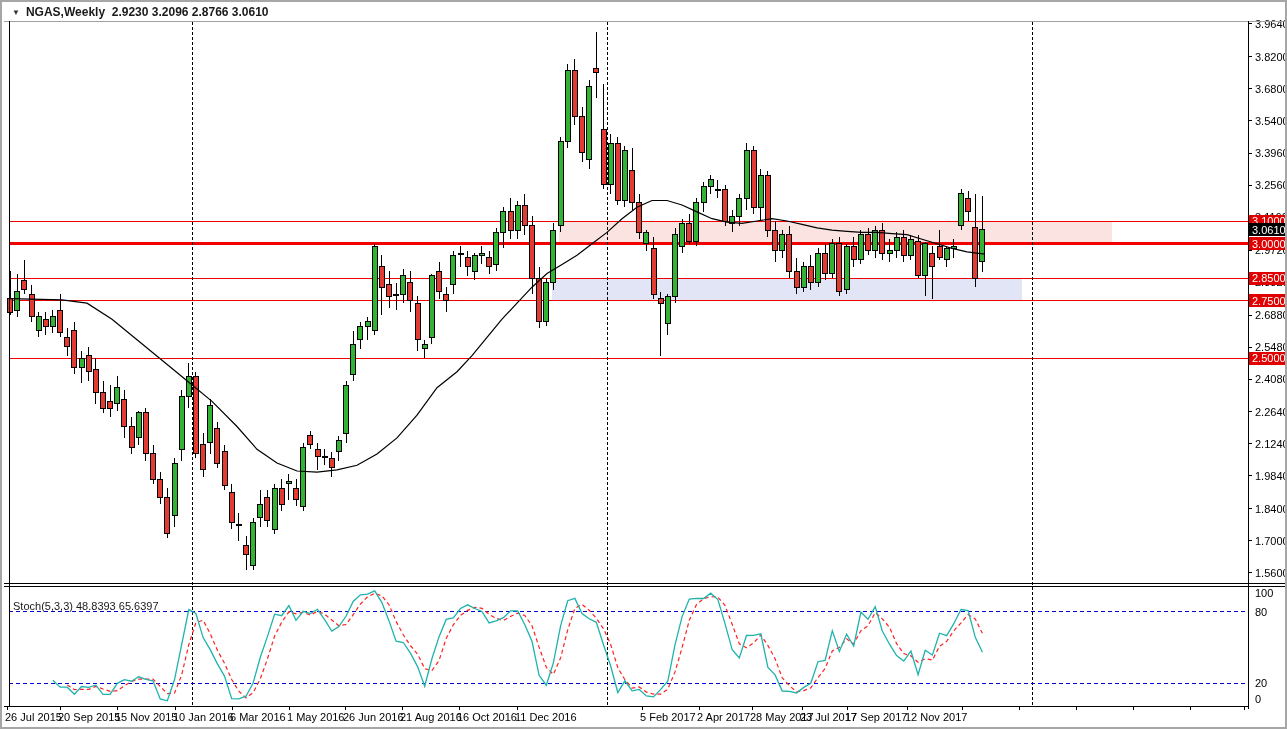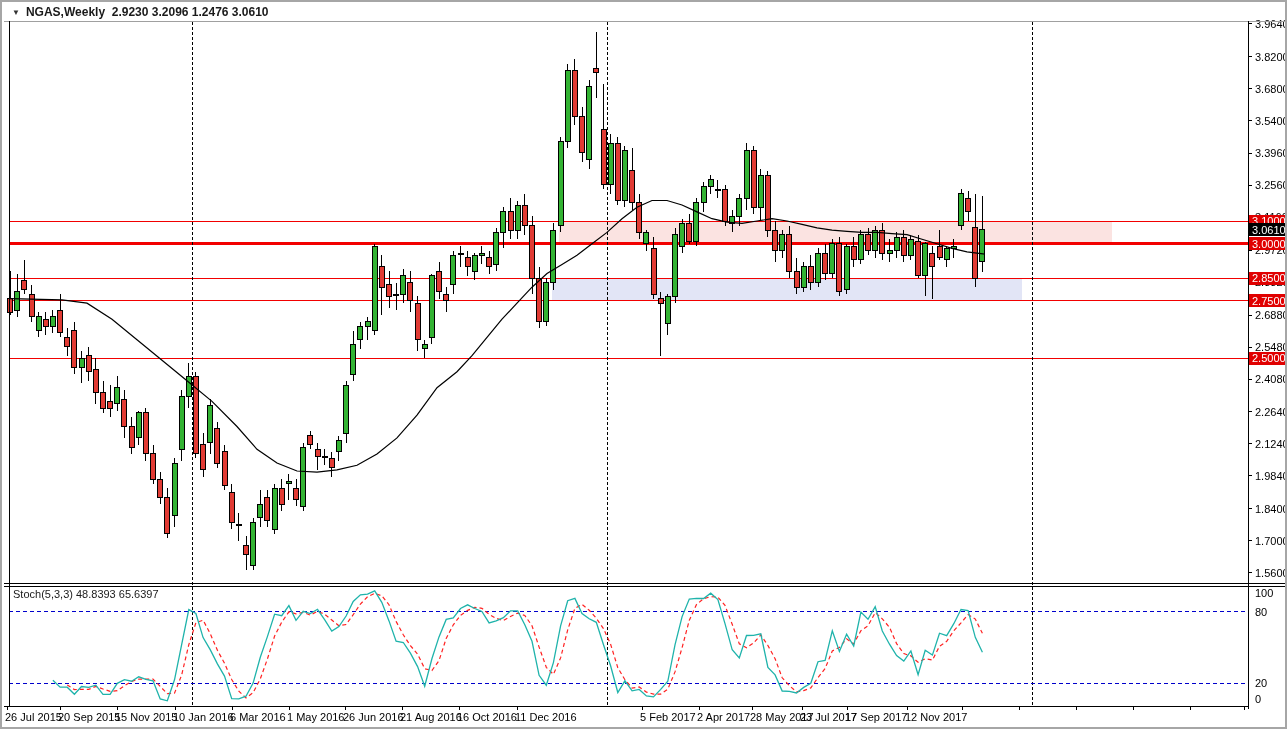--- a/index.html
+++ b/index.html
@@ -405,7 +405,7 @@
     </svg>
   <div class="titlebar">
     <span class="tri">▼</span>
-    <span>NGAS,Weekly  2.9230 3.2096 1.2476 3.0610</span>
+    <span>NGAS,Weekly  2.9230 3.2096 2.8766 3.0610</span>
   </div>
   <div class="stoch-label">Stoch(5,3,3) 48.8393 65.6397</div>
 </div>

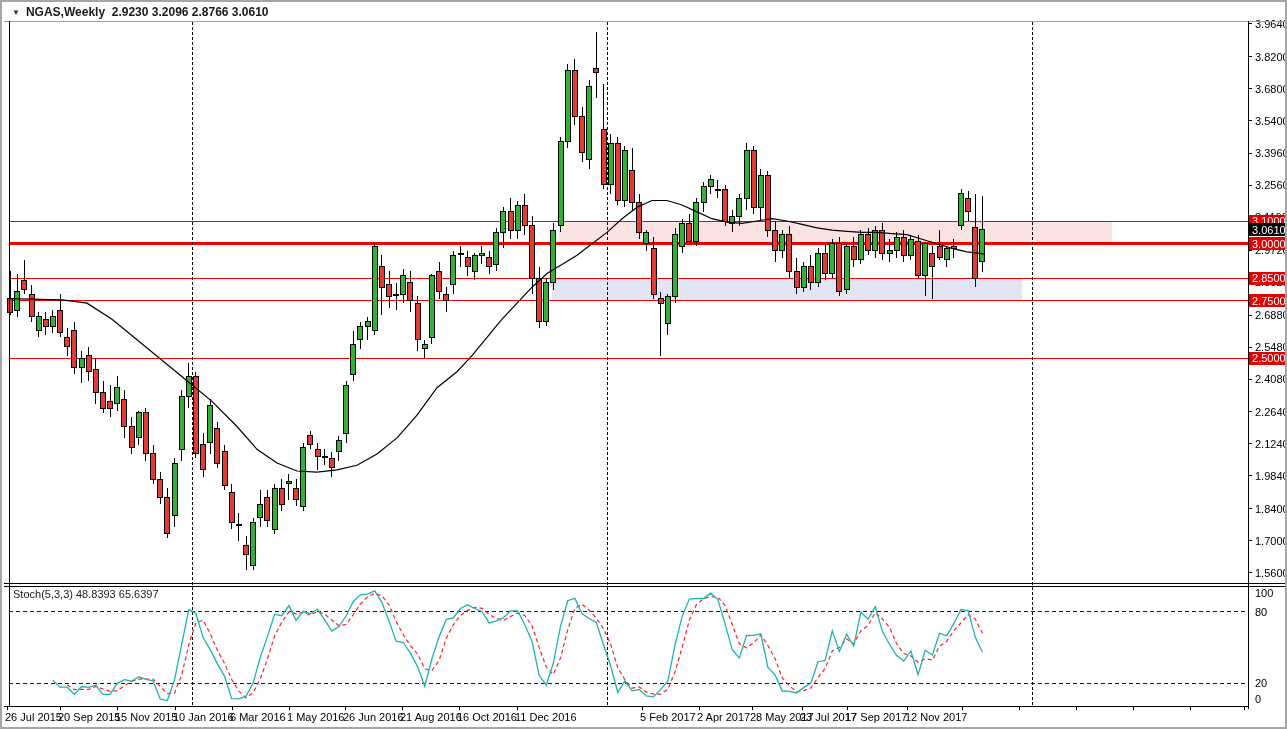--- a/index.html
+++ b/index.html
@@ -10,7 +10,7 @@
   .titlebar{position:absolute;left:10px;top:3px;height:14px;display:flex;align-items:center;
     font-size:12px;font-weight:bold;color:#1a1a1a;white-space:pre;}
   .tri{font-size:8px;color:#333;margin-right:6px;cursor:pointer;}
-  .stoch-label{position:absolute;left:11px;top:586px;font-size:11px;color:#1a1a1a;white-space:pre;}
+  .stoch-label{position:absolute;left:11px;top:598px;font-size:11px;color:#1a1a1a;white-space:pre;}
 </style>
 </head>
 <body>

